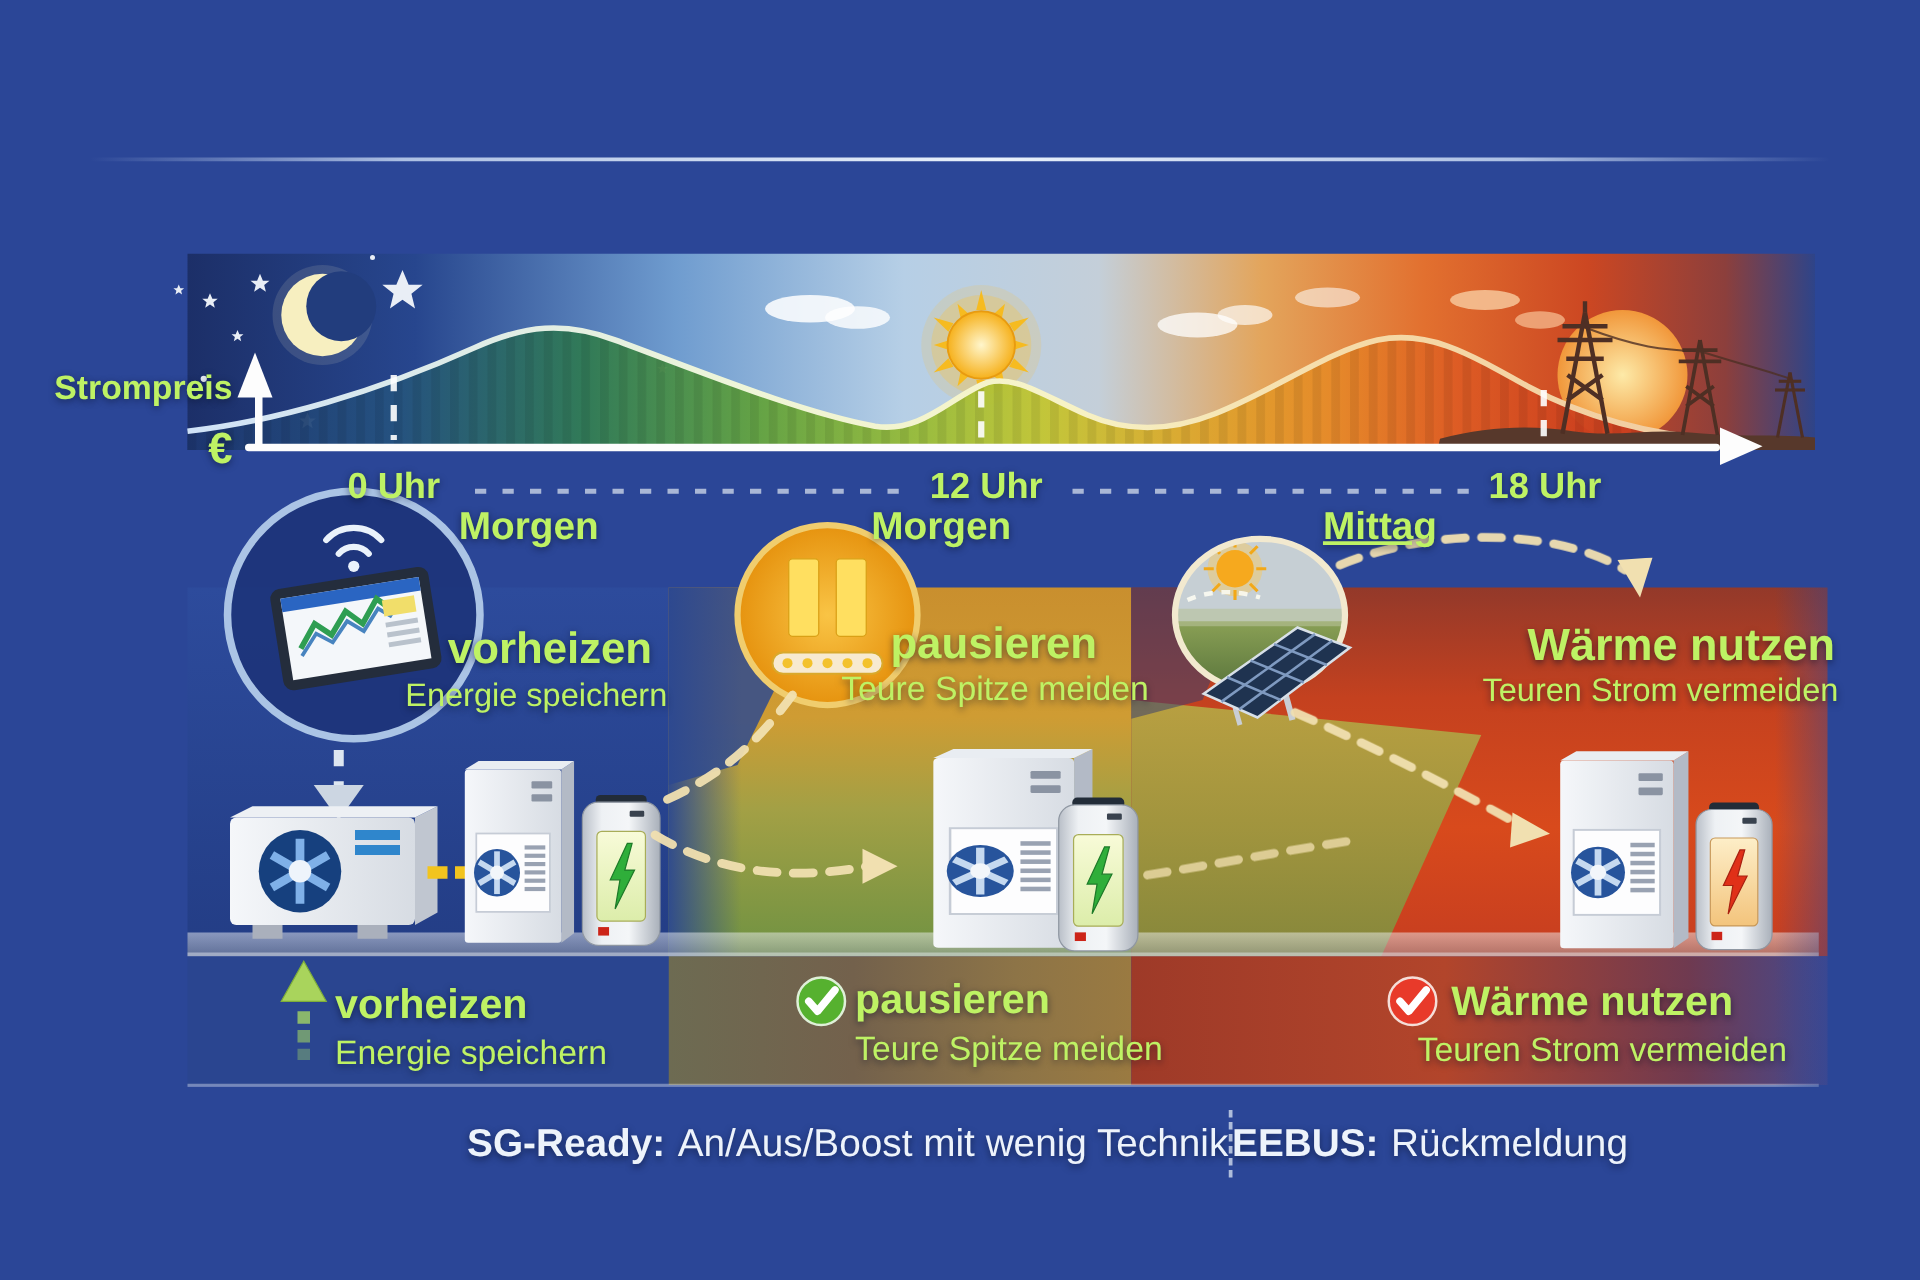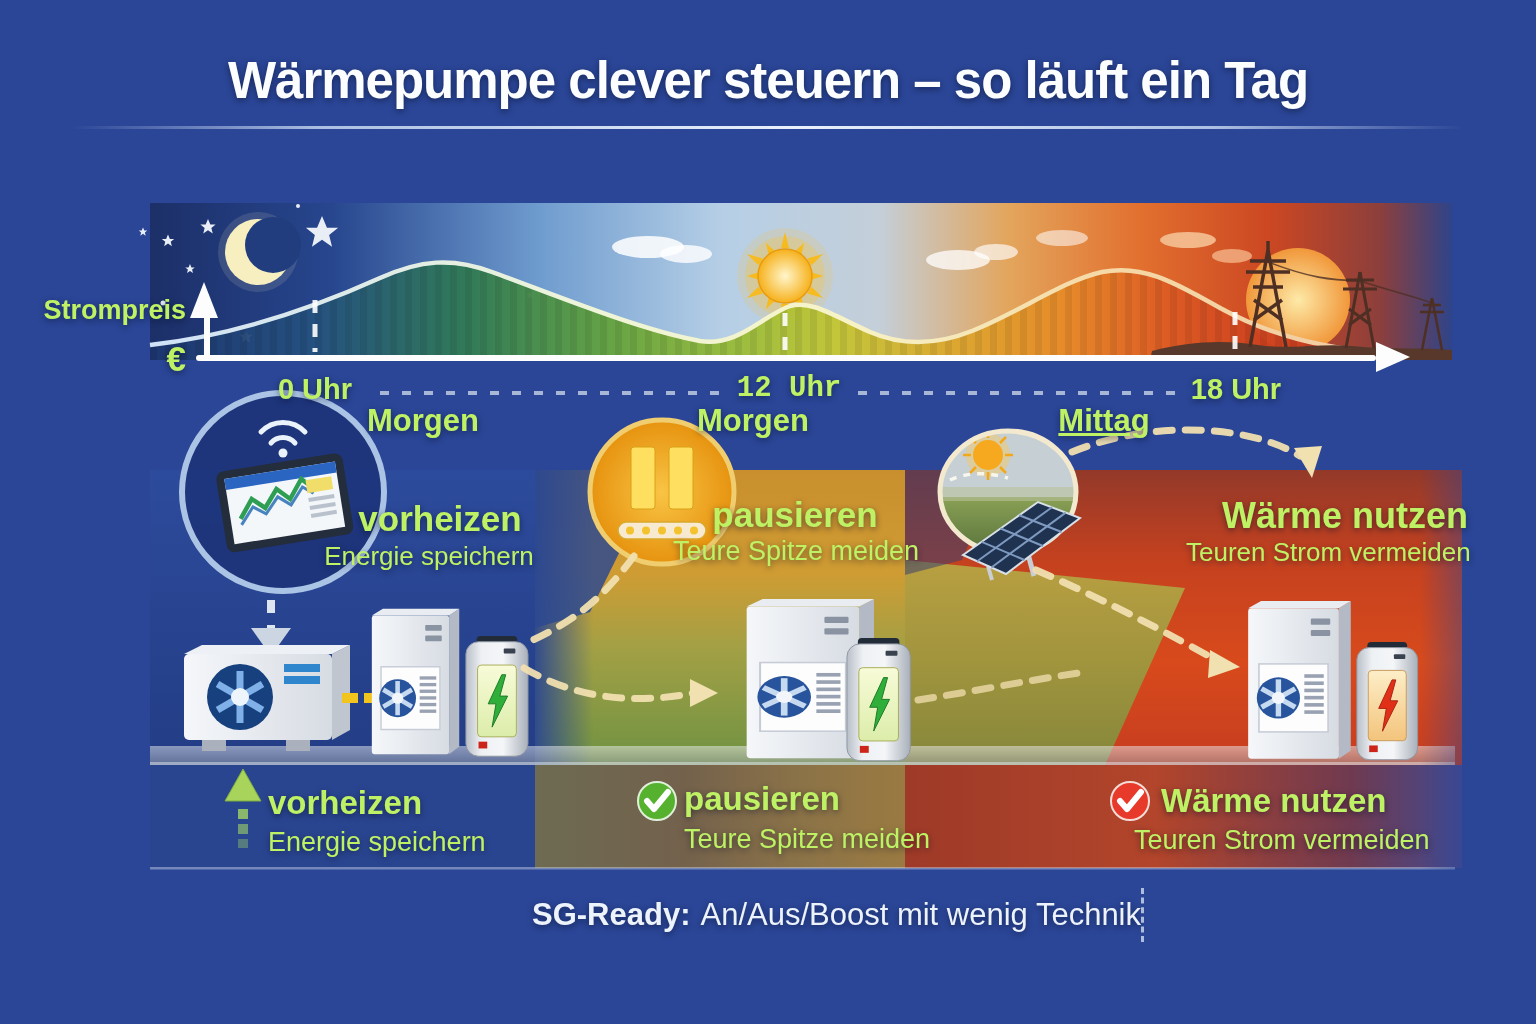--- a/index.html
+++ b/index.html
@@ -514,7 +514,6 @@
   </g>
 </svg>
 
-<div class="txt c" id="title">Wärmepumpe clever steuern – so läuft ein Tag</div>
 <div id="title-divider"></div>
 
 <div class="txt r" id="ylabel">Strompreis</div>

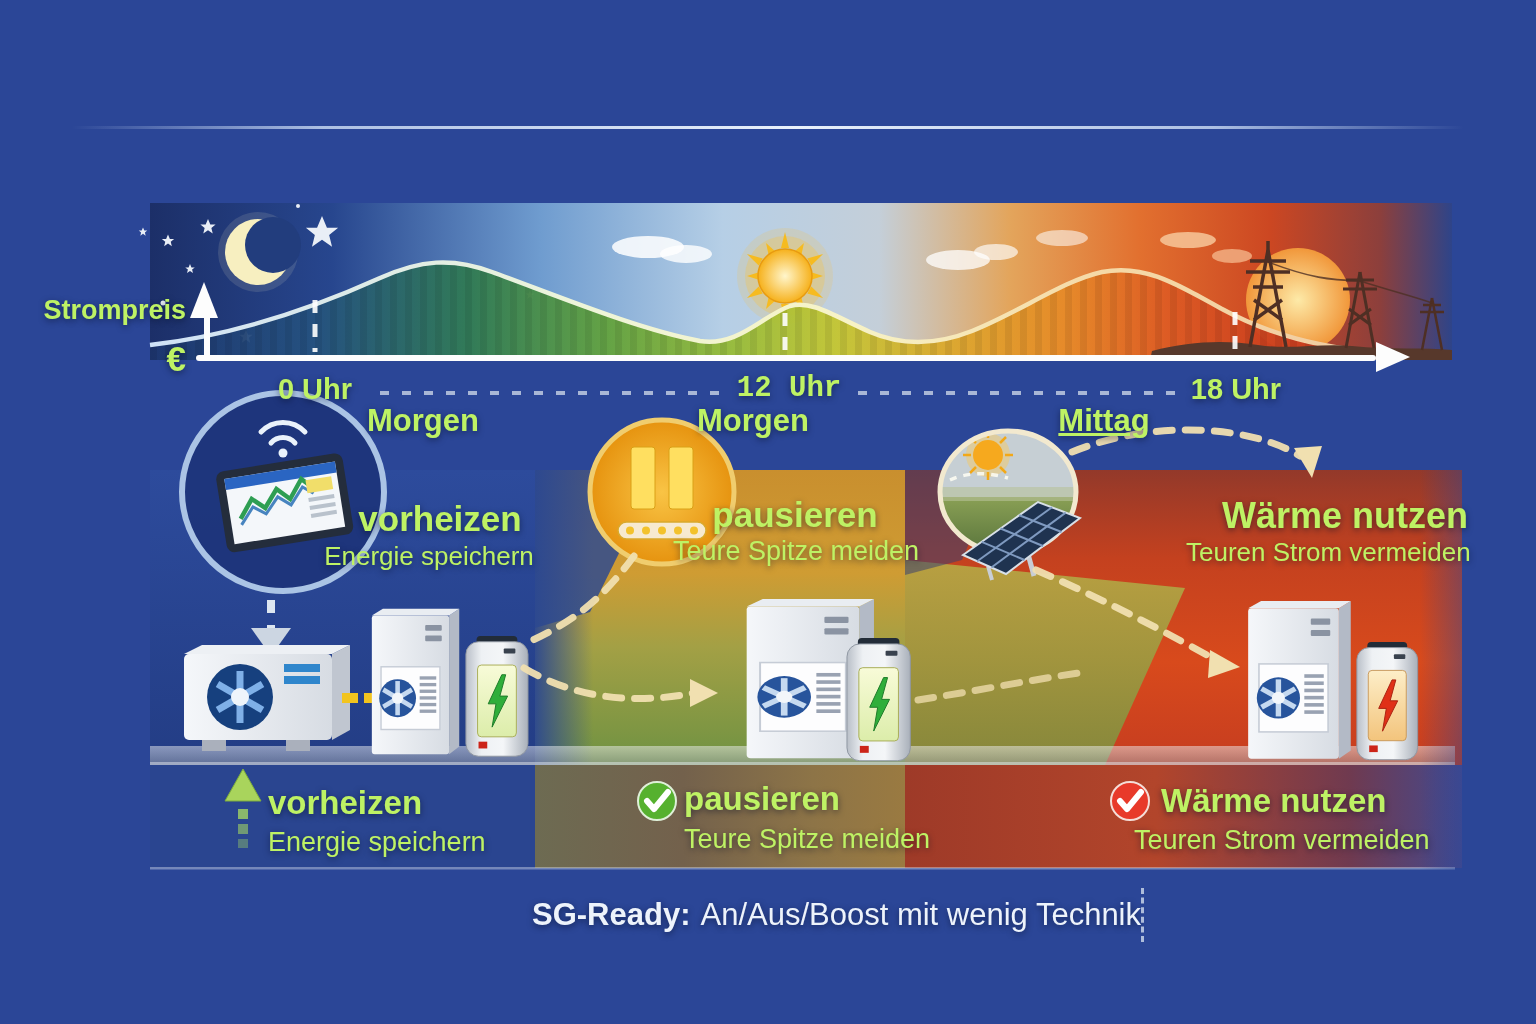--- a/index.html
+++ b/index.html
@@ -17,7 +17,7 @@
   #ylabel{left:30px;top:296px;width:156px;font-size:27px;font-weight:bold;}
   #yunit{left:130px;top:340px;width:56px;font-size:35px;font-weight:bold;}
   .tick{top:374px;width:140px;font-size:29px;font-weight:bold;}
-  #tick-0{left:245px;} #tick-1{left:719px;font-family:Liberation Mono, monospace;} #tick-2{left:1166px;}
+  #tick-0{left:245px;} #tick-1{left:719px;} #tick-2{left:1166px;}
   .phase{top:405px;width:150px;font-size:31px;font-weight:bold;}
   #phase-0{left:348px;} #phase-1{left:678px;} #phase-2{left:1029px;text-decoration:underline;}
   .ptitle{font-weight:bold;font-size:35px;}

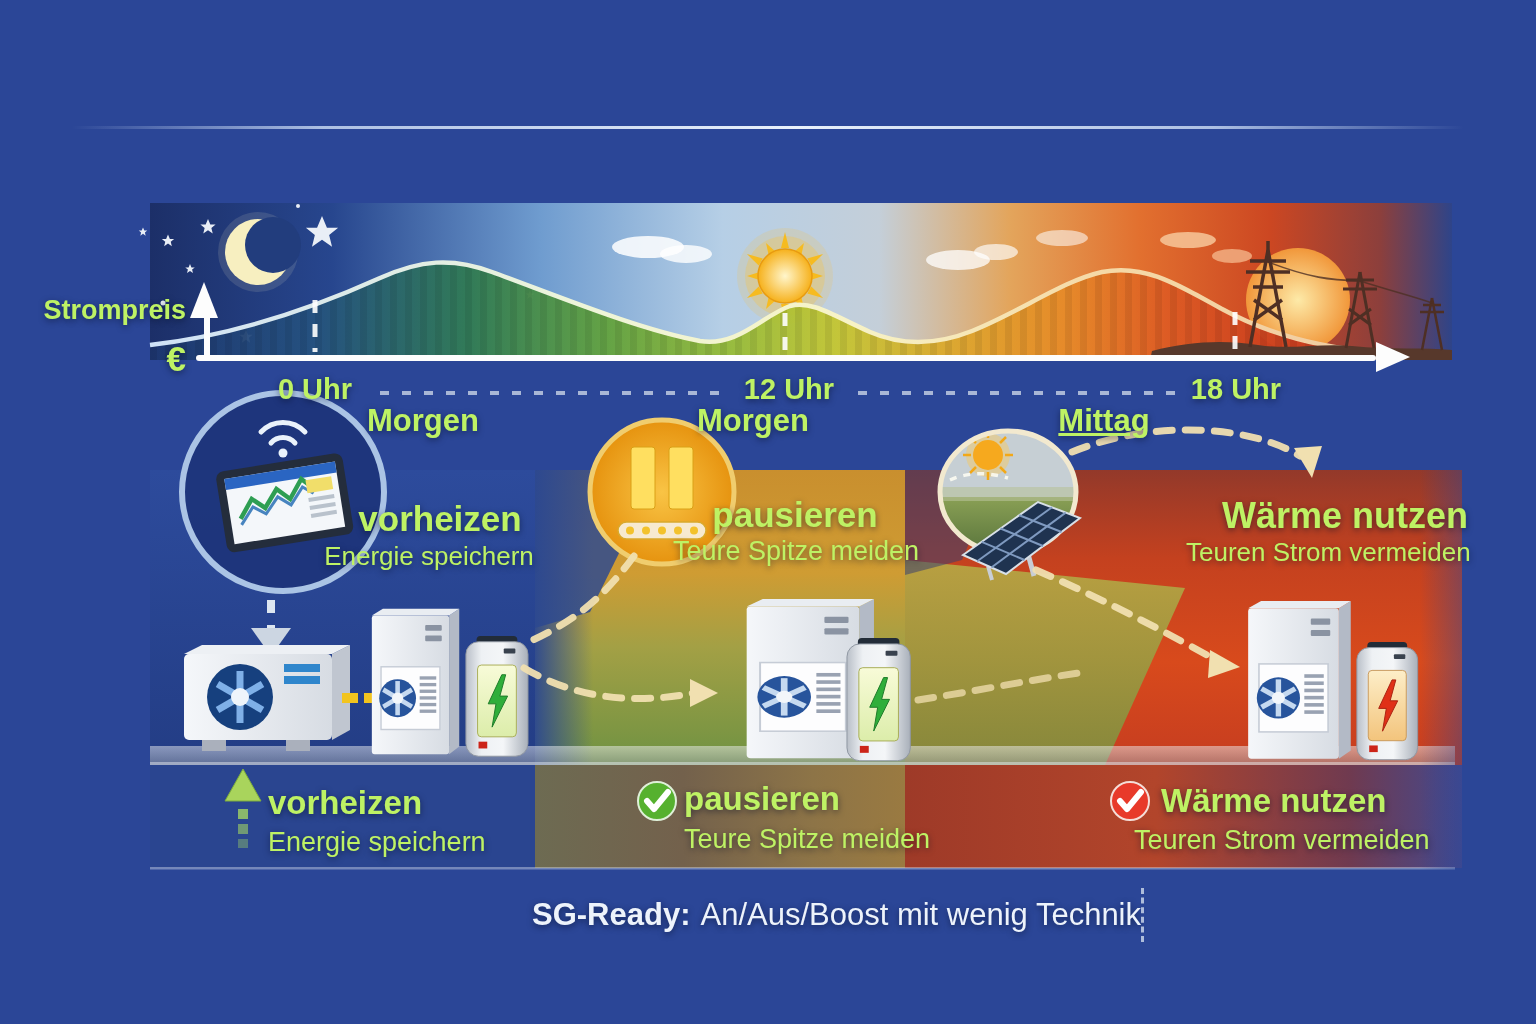--- a/index.html
+++ b/index.html
@@ -544,6 +544,7 @@
 <div id="footer">
   <div><span class="lbl">SG-Ready:</span><span>An/Aus/Boost mit wenig Technik</span></div>
   <div id="footer-divider"></div>
+  <div><span class="lbl">EEBUS:</span><span>Rückmeldung</span></div>
 </div>
 
 </div>

